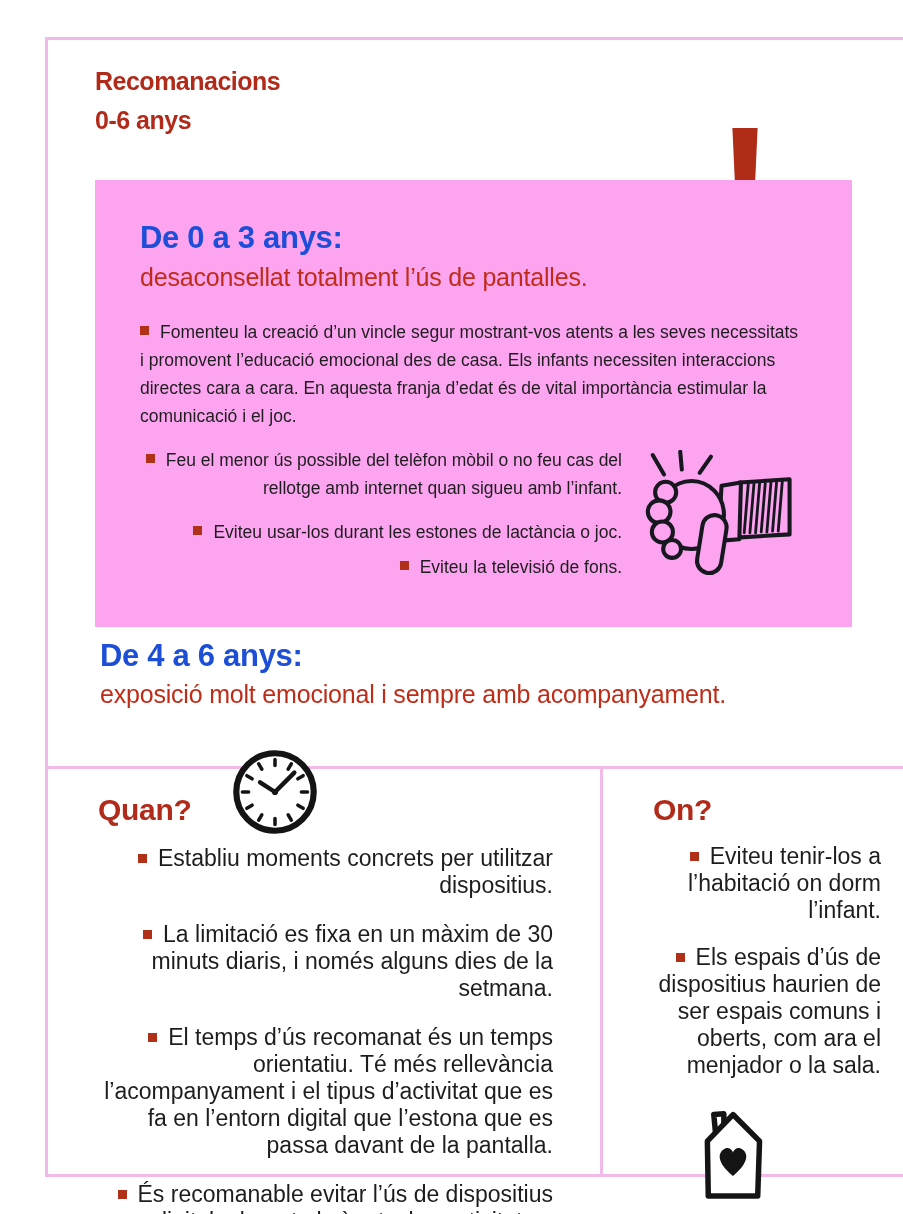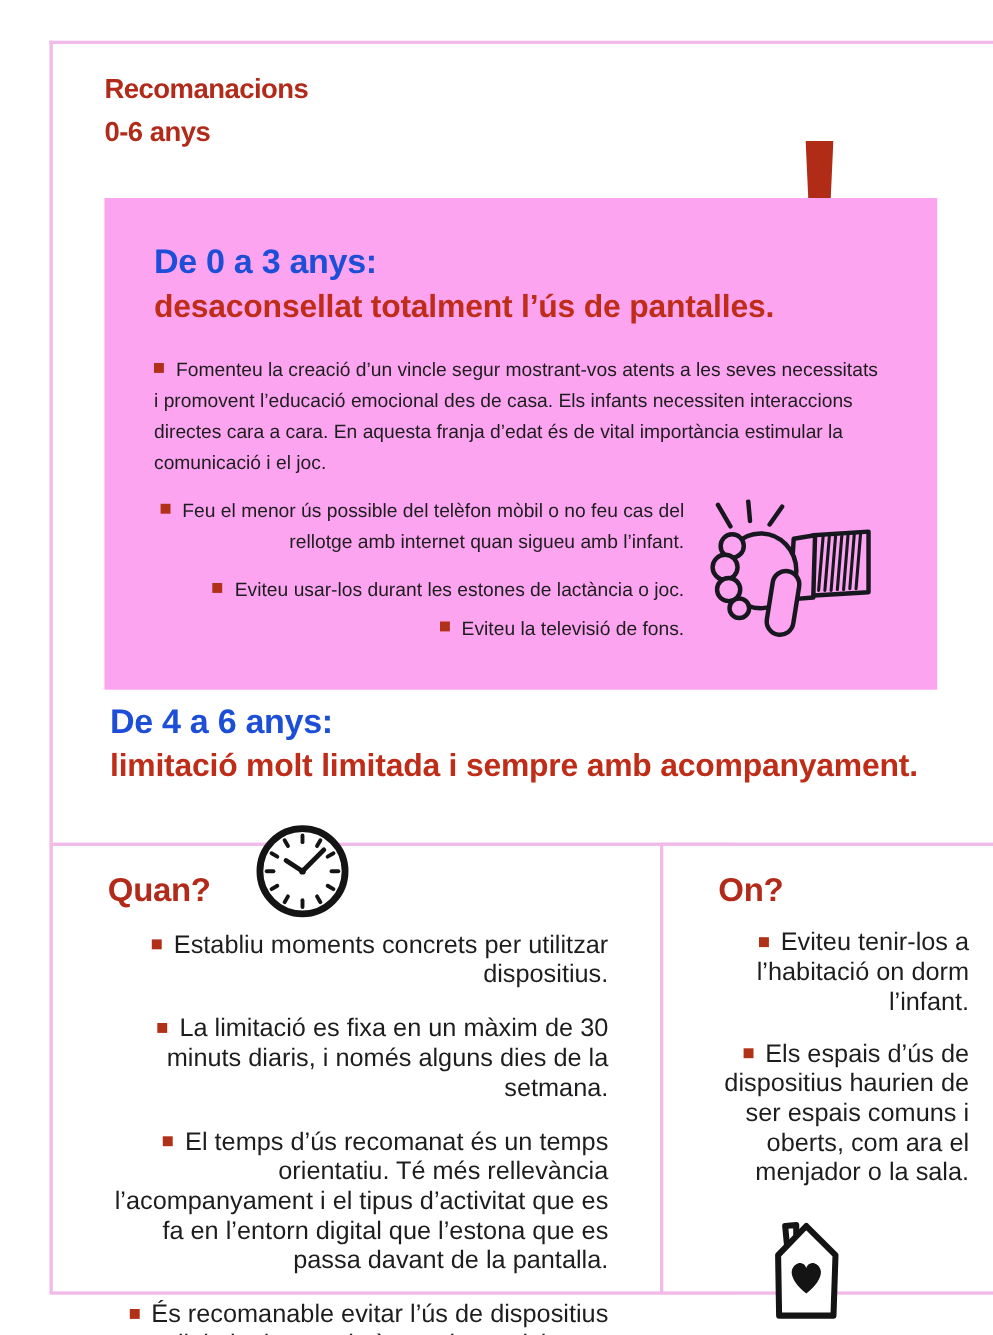--- a/index.html
+++ b/index.html
@@ -36,7 +36,7 @@
     background:#fca4ef;box-sizing:border-box;padding:40px 45px 0 45px;
   }
   .h2{font-size:31px;font-weight:700;color:#1d4ed8;letter-spacing:-.3px;}
-  .h3{font-size:29px;font-weight:700;color:#bf2c18;margin-top:7px;letter-spacing:-.2px;}
+  .h3{font-size:25px;font-weight:400;color:#bf2c18;margin-top:7px;letter-spacing:-.2px;}
   .bullets{margin-top:26px;}
   p.b{margin:0 0 16px 0;font-size:17.5px;line-height:28px;max-width:660px;}
   p.b.tight{margin-bottom:7px;}

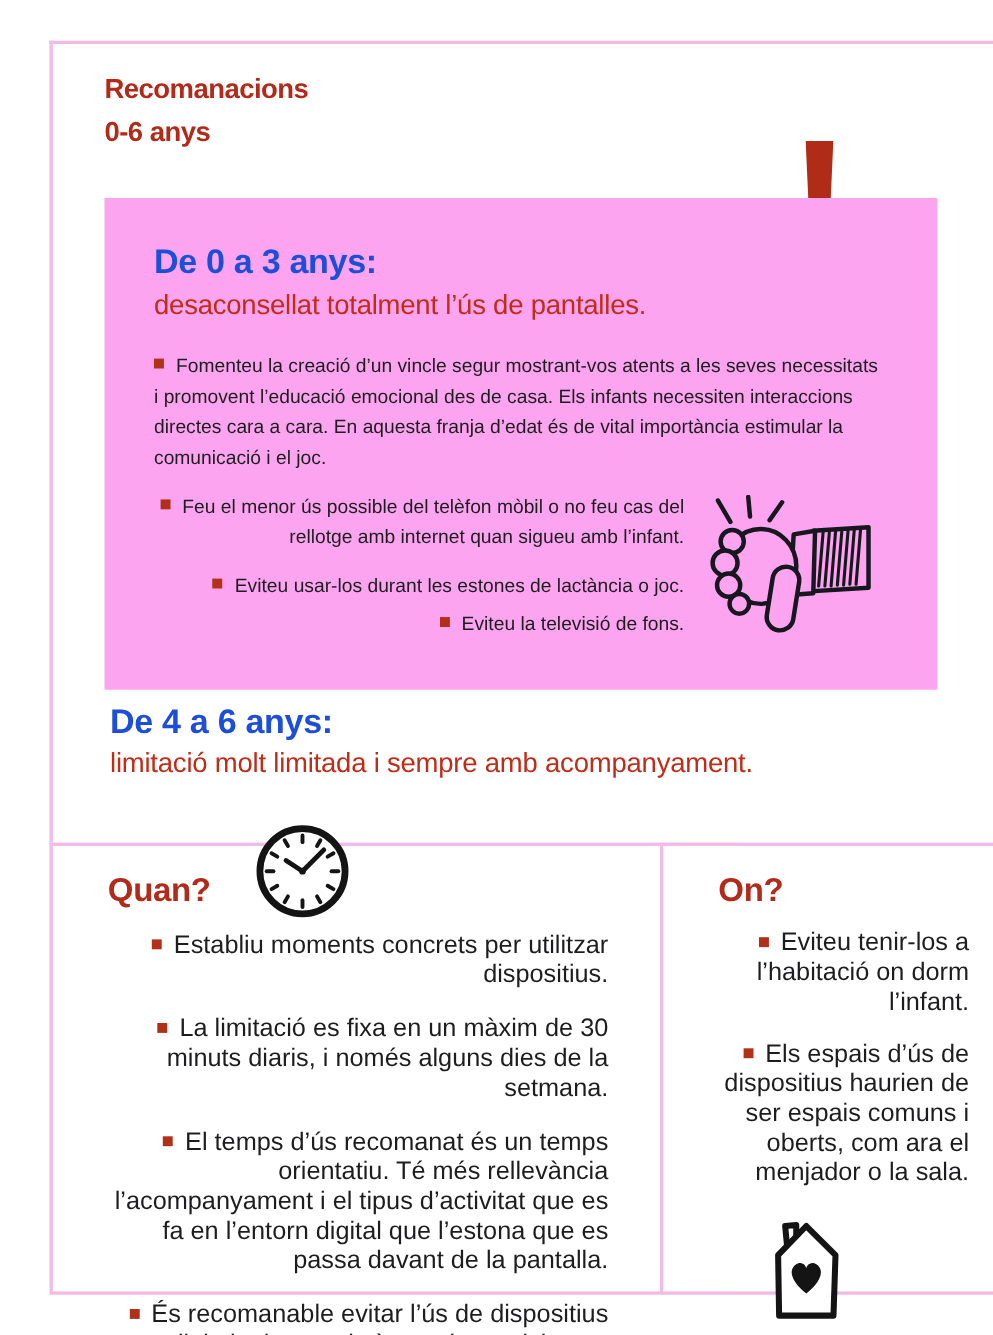--- a/index.html
+++ b/index.html
@@ -125,7 +125,7 @@
 
   <div class="sec46">
     <div class="h2">De 4 a 6 anys:</div>
-    <div class="h3">limitació molt limitada i sempre amb acompanyament.</div>
+    <div class="h3">exposició molt emocional i sempre amb acompanyament.</div>
   </div>
 
   <div class="panel left">

